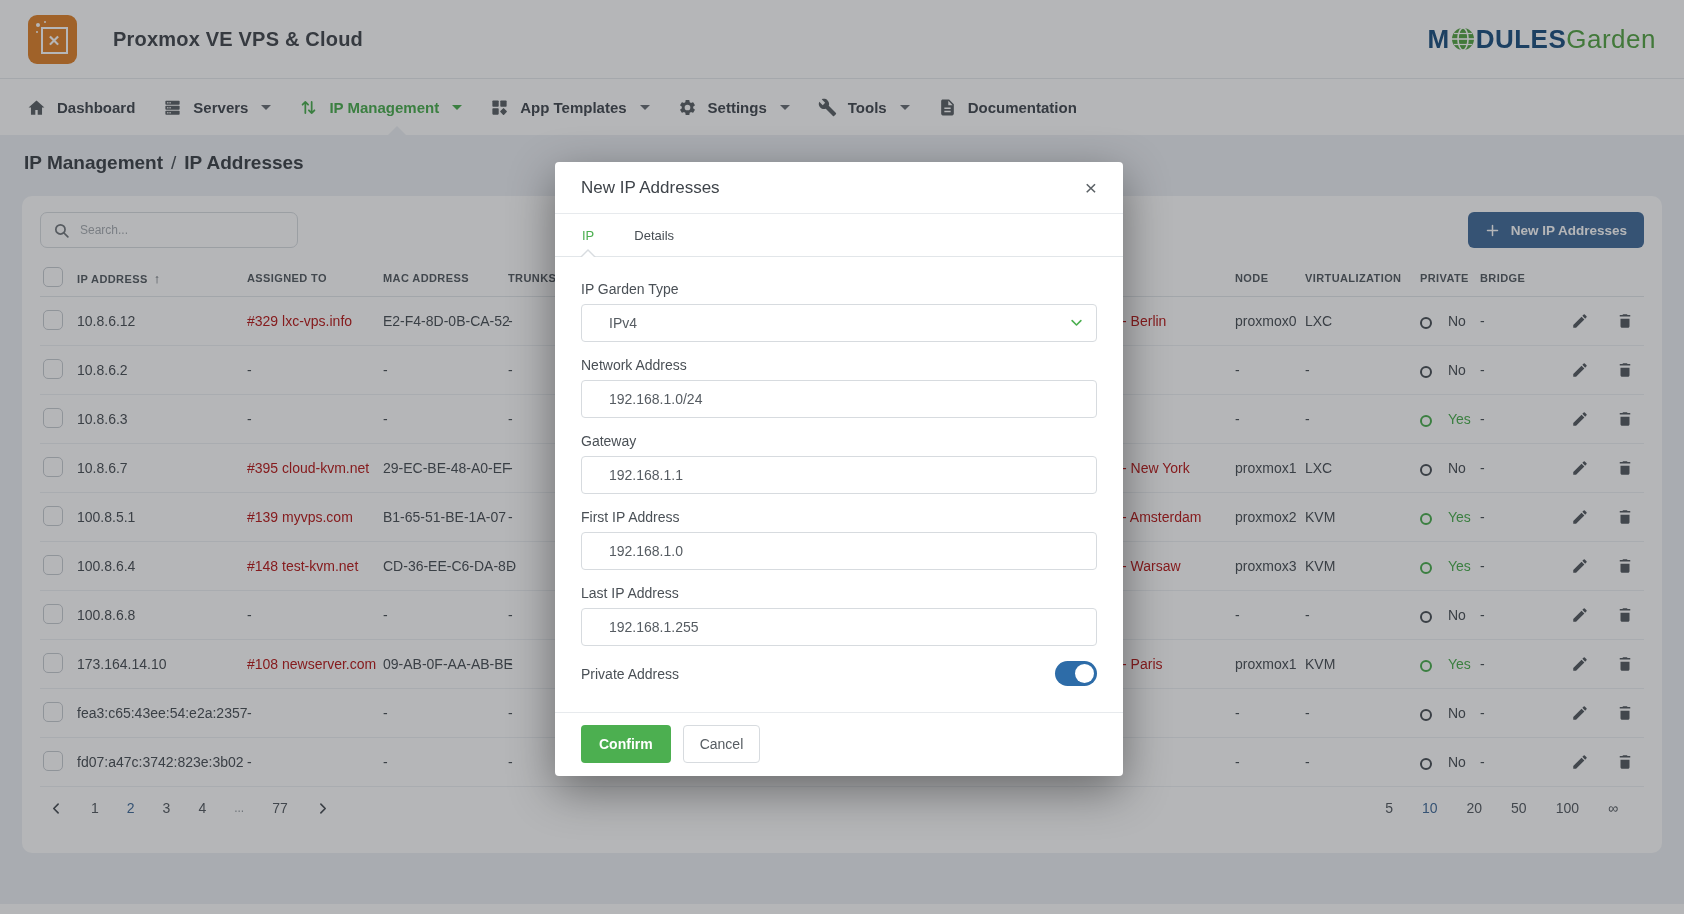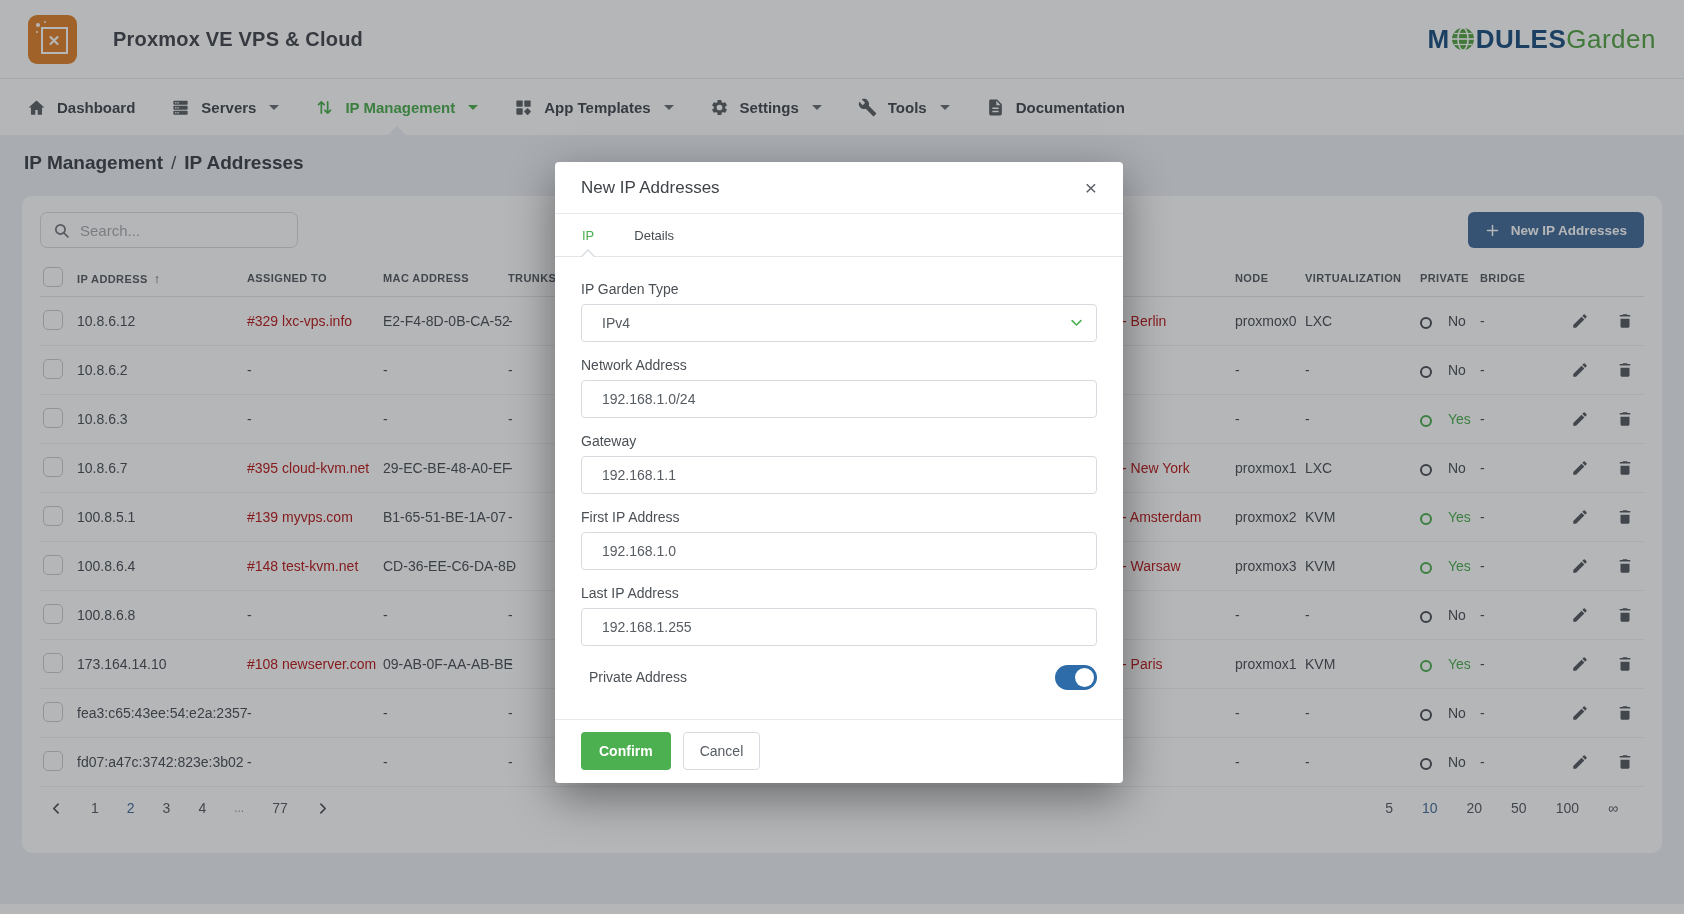--- a/index.html
+++ b/index.html
@@ -26,7 +26,7 @@
   .brand .mg-light { color:#56a546; font-weight:normal; }
   
   .nav { height:57px; background:#fff; border-top:1px solid #e7eaee; display:flex; align-items:center;
-    padding:0 27px; gap:36px; position:relative; }
+    padding:0 27px; gap:28px; position:relative; }
   .nav-item { display:flex; align-items:center; gap:11px; font-size:15px; font-weight:bold; color:#454b52; }
   .nav-item .nav-icon { display:flex; color:#5c6266; }
   .nav-item.active, .nav-item.active .nav-icon { color:#4caf50; }

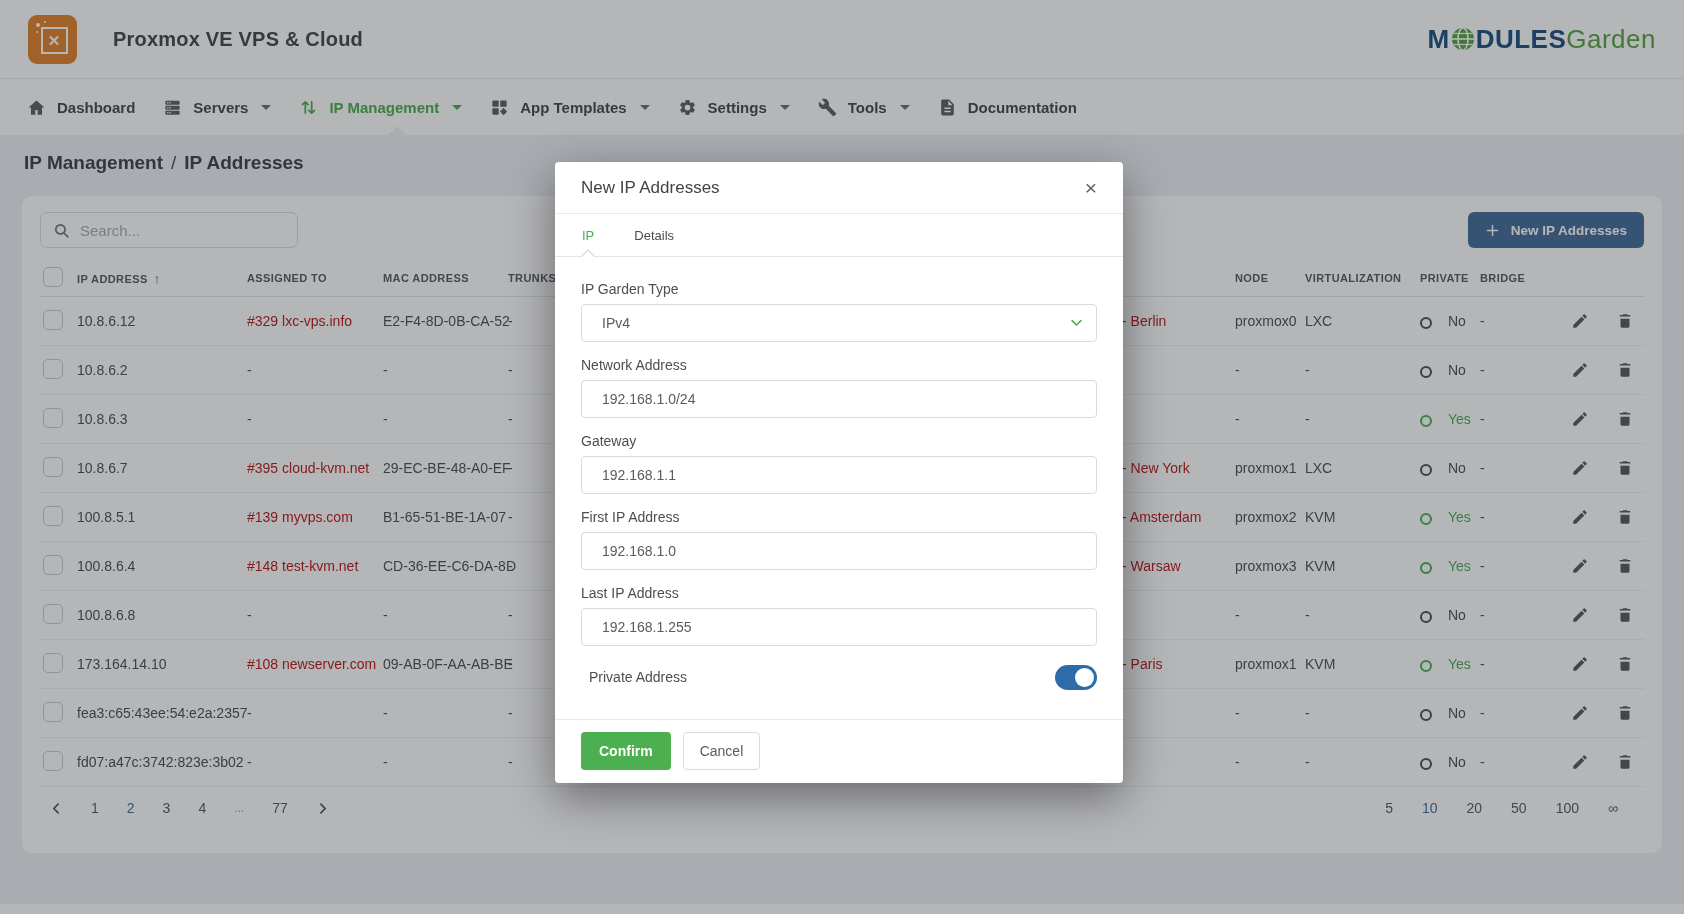--- a/index.html
+++ b/index.html
@@ -43,7 +43,7 @@
   .card-head { display:flex; justify-content:space-between; align-items:center; margin-bottom:12px; }
   .search-box { width:258px; height:36px; border:1px solid #d9dde1; border-radius:7px; display:flex;
     align-items:center; padding:0 12px; gap:10px; color:#74797e; background:#fff; }
-  .search-box input { border:none; outline:none; font-size:15px; color:#7f1d1d; width:100%; background:transparent;
+  .search-box input { border:none; outline:none; font-size:12px; color:#7f1d1d; width:100%; background:transparent;
     font-family:"Liberation Sans", sans-serif; }
   .search-box input::placeholder { color:#a8adb2; }
   .btn-new { background:#446e9b; color:#fff; height:36px; border:none; border-radius:6px; padding:0 17px;

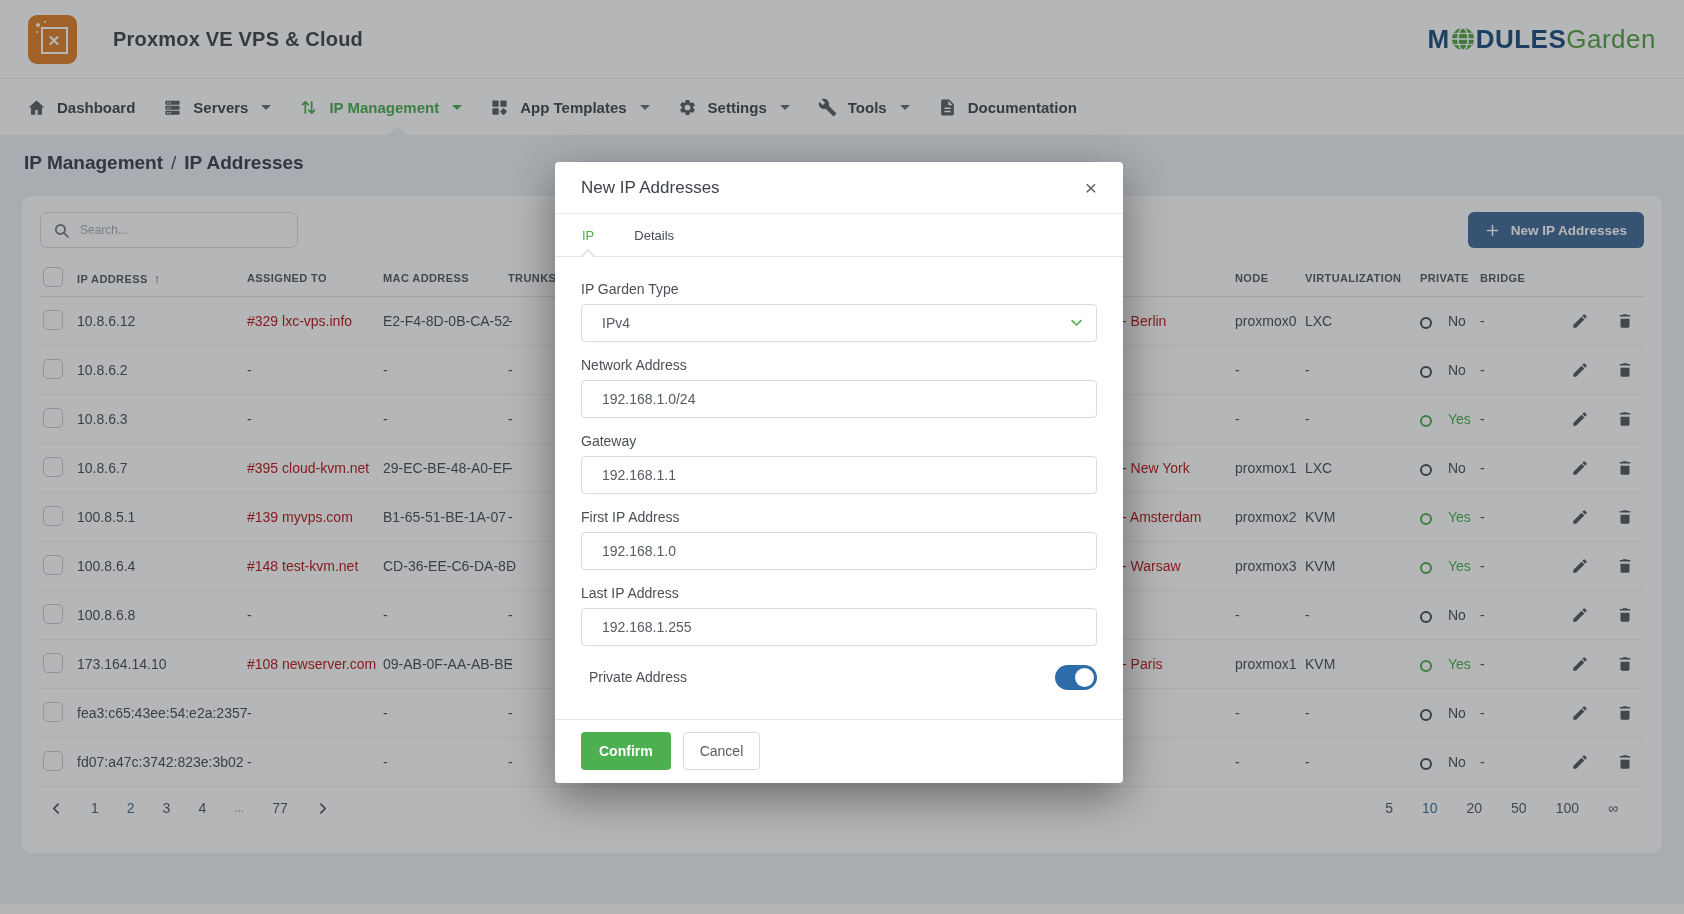--- a/index.html
+++ b/index.html
@@ -91,7 +91,7 @@
   .modal-body { padding:24px 26px 2px; }
   .fgroup { margin-bottom:15px; }
   .flabel { font-size:14px; color:#4a5056; margin-bottom:7px; }
-  .finput { height:38px; border:1px solid #d7dbdf; border-radius:4px; width:100%; padding:0 20px;
+  .finput { height:38px; border:1px solid #d7dbdf; border-radius:4px; width:100%; padding:0 27px;
     font-size:14px; color:#565c62; font-family:"Liberation Sans", sans-serif; outline:none; }
   .fselect { position:relative; }
   .fselect .finput { display:flex; align-items:center; }

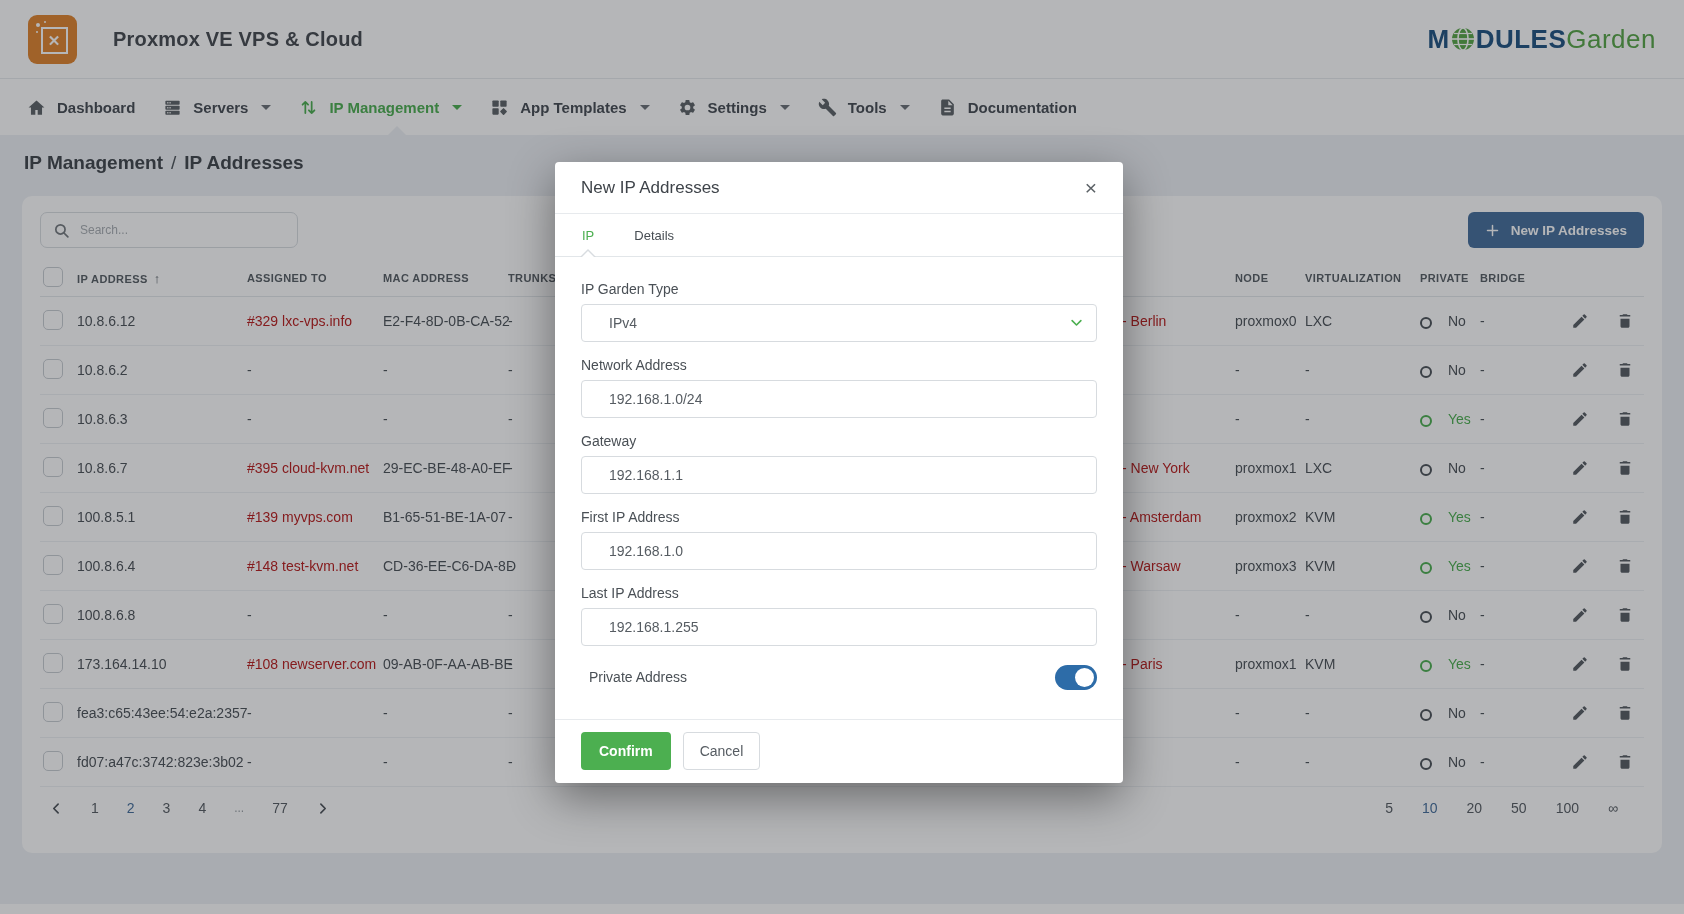--- a/index.html
+++ b/index.html
@@ -639,7 +639,7 @@
       <input class="finput" type="text" value="192.168.1.255" style="">
     </div>
     <div class="toggle-row">
-      <span class="flabel" style="margin:8px;">Private Address</span>
+      <span class="flabel" style="margin:0;">Private Address</span>
       <button class="toggle">
           <span class="toggle-knob"></span>
         </button>

